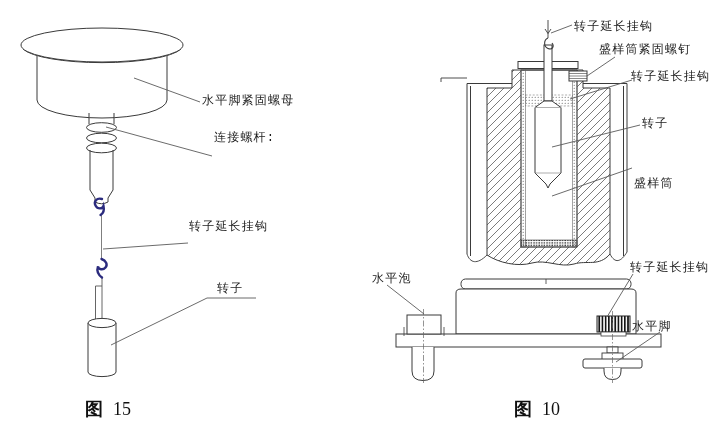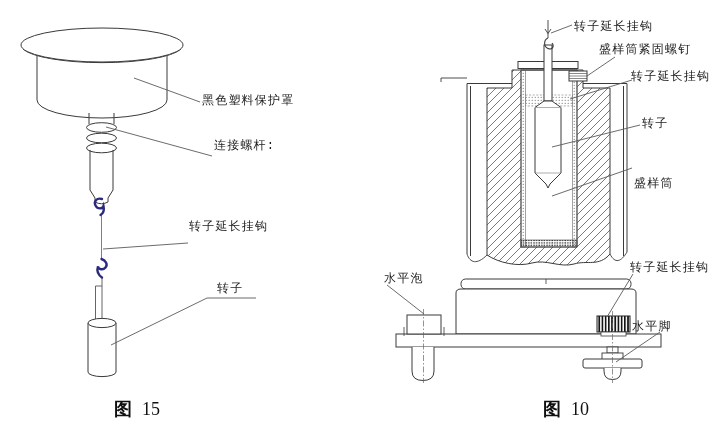--- a/index.html
+++ b/index.html
@@ -150,7 +150,7 @@
   </g>
 </svg>
 
-<div class="lbl" style="left:202px;top:95px">黑色塑料保护罩</div>
+<div class="lbl" style="left:202px;top:95px">水平脚紧固螺母</div>
 <div class="lbl" style="left:214px;top:140px">连接螺杆:</div>
 <div class="lbl" style="left:189px;top:221px">转子延长挂钩</div>
 <div class="lbl" style="left:217px;top:283px">转子</div>

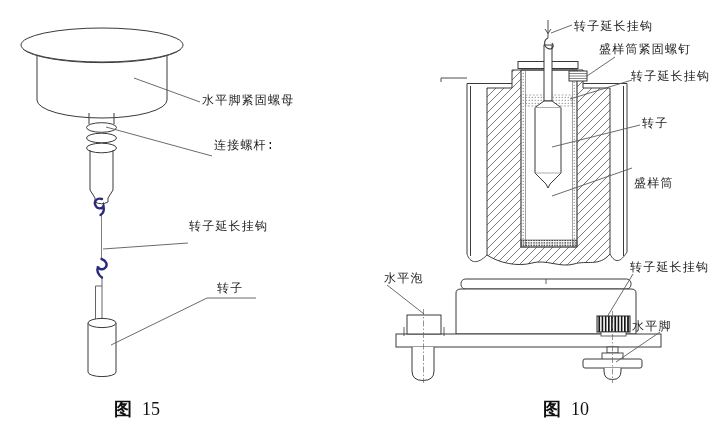--- a/index.html
+++ b/index.html
@@ -151,7 +151,7 @@
 </svg>
 
 <div class="lbl" style="left:202px;top:95px">水平脚紧固螺母</div>
-<div class="lbl" style="left:214px;top:140px">连接螺杆:</div>
+<div class="lbl" style="left:214px;top:132px">连接螺杆:</div>
 <div class="lbl" style="left:189px;top:221px">转子延长挂钩</div>
 <div class="lbl" style="left:217px;top:283px">转子</div>
 

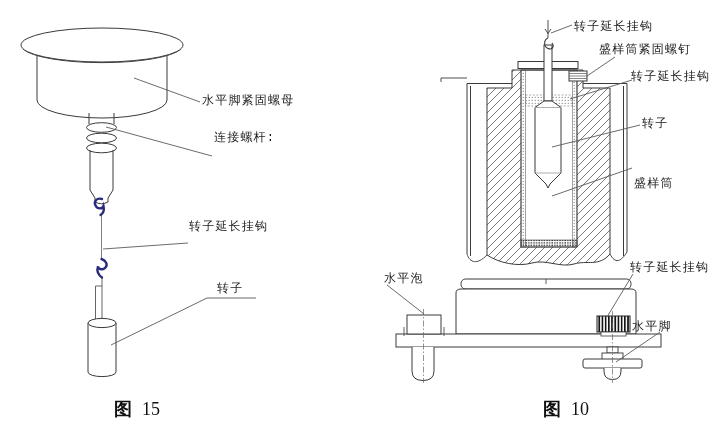--- a/index.html
+++ b/index.html
@@ -161,7 +161,7 @@
 <div class="lbl" style="left:642px;top:118px">转子</div>
 <div class="lbl" style="left:634px;top:178px">盛样筒</div>
 <div class="lbl" style="left:630px;top:262px">转子延长挂钩</div>
-<div class="lbl" style="left:384px;top:273px">水平泡</div>
+<div class="lbl" style="left:372px;top:273px">水平泡</div>
 <div class="lbl" style="left:632px;top:321px">水平脚</div>
 
 <div class="caption" style="left:85px;top:397px">

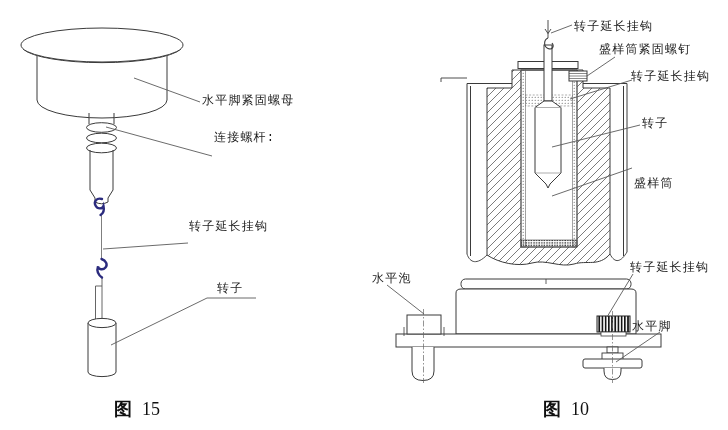--- a/index.html
+++ b/index.html
@@ -14,7 +14,7 @@
   }
   .caption{
     position:absolute;font-family:"Liberation Serif",serif;font-size:18px;
-    color:#101010;white-space:nowrap;margin-left:29px;
+    color:#101010;white-space:nowrap;
   }
   .cap-char{font-weight:bold;}
   .cap-num{margin-left:10px;font-weight:normal;}

